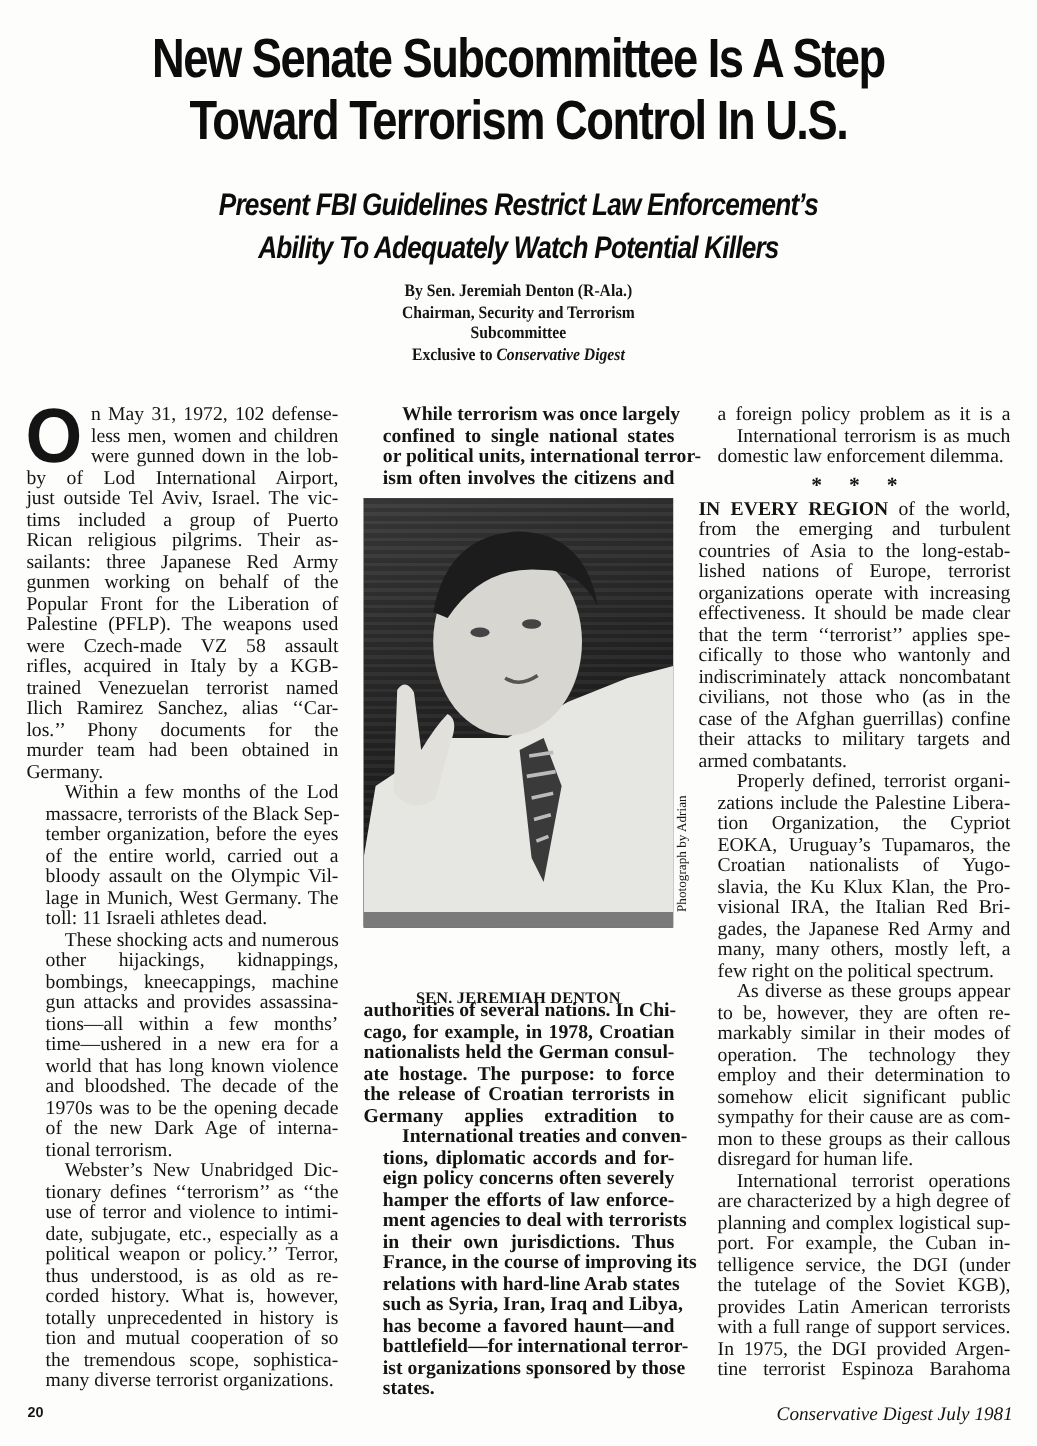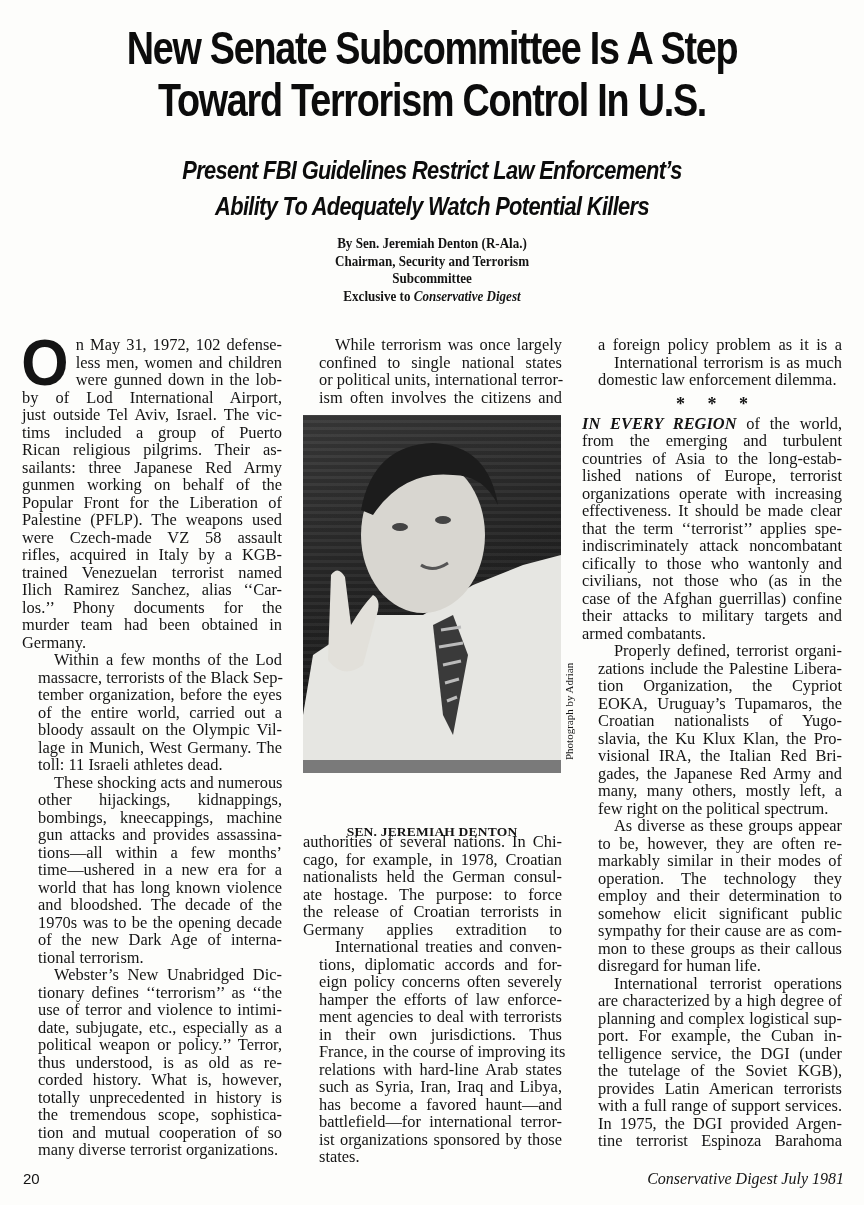--- a/index.html
+++ b/index.html
@@ -59,7 +59,7 @@
   .col .last { text-align-last: left; }
 
   .col1 { left: 22px; top: 336px; width: 260px; }
-  .col2 { left: 303px; top: 336px; width: 259px; }
+  .col2 { left: 303px; top: 336px; width: 259px; font-weight: bold; }
   .col3 { left: 582px; top: 336px; width: 260px; }
 
   .dropcap {

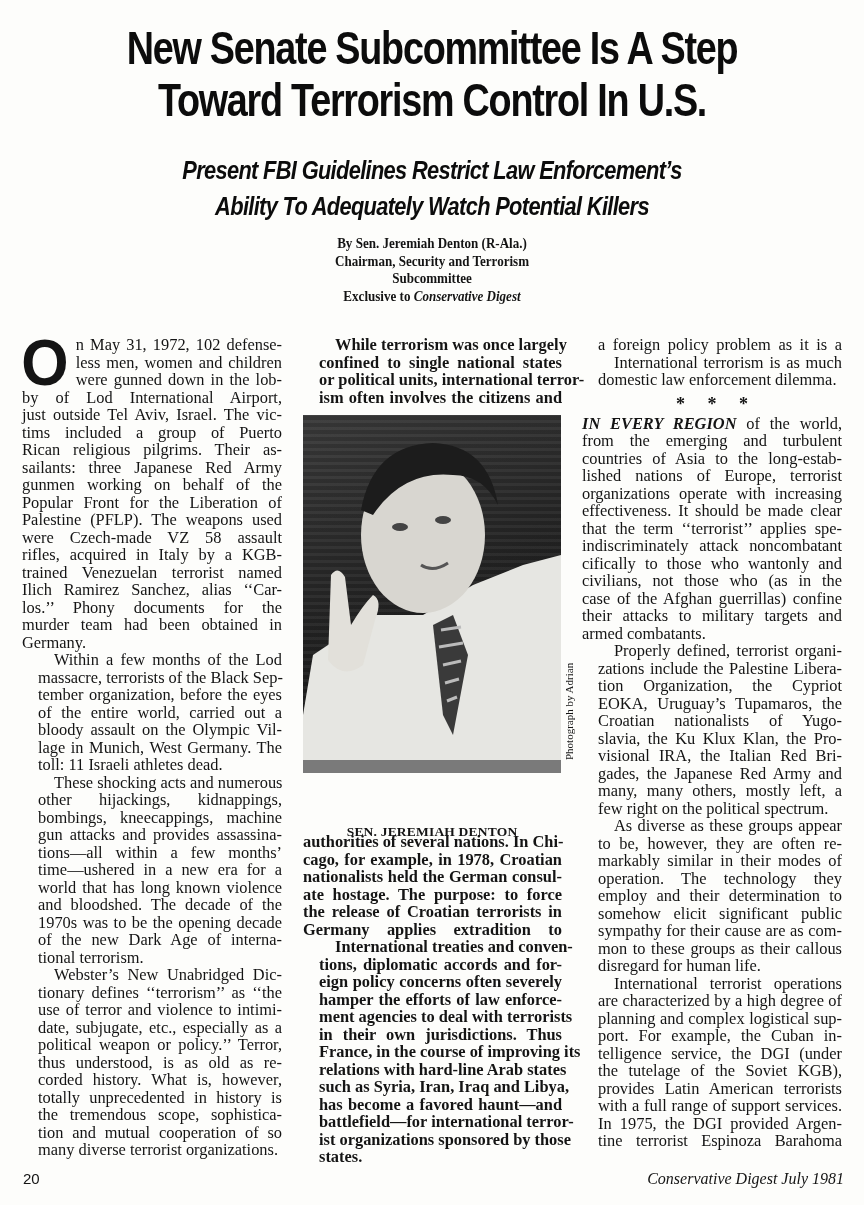--- a/index.html
+++ b/index.html
@@ -102,7 +102,7 @@
     height: 26px; line-height: 30px;
     word-spacing: 18px;
   }
-  .bold-lead { font-weight: bold; font-style: italic; }
+  .bold-lead { font-weight: bold; }
 
   .folio-left {
     position: absolute; left: 23px; top: 1170px;

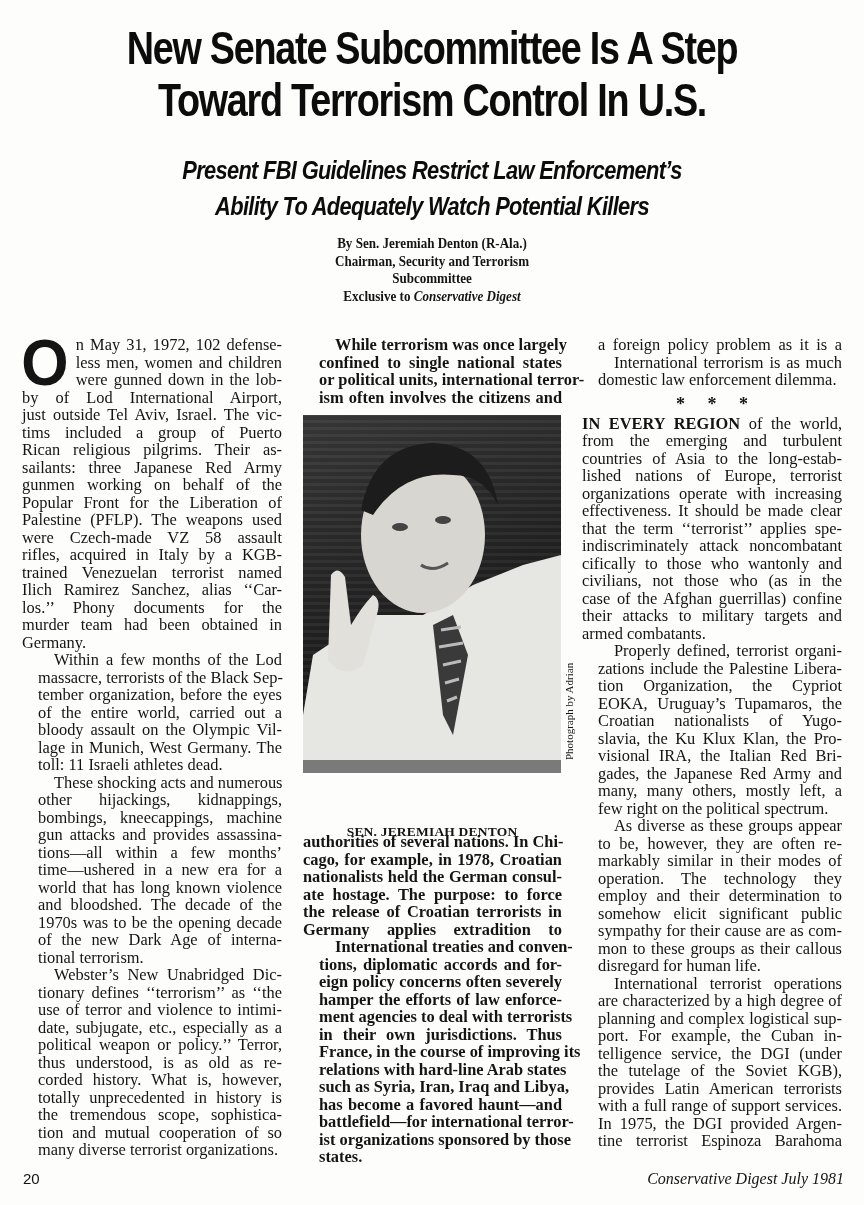--- a/index.html
+++ b/index.html
@@ -268,8 +268,8 @@
       <span class="line">organizations operate with increasing</span>
       <span class="line">effectiveness. It should be made clear</span>
       <span class="line">that the term ‘‘terrorist’’ applies spe-</span>
+      <span class="line">cifically to those who wantonly and</span>
       <span class="line">indiscriminately attack noncombatant</span>
-      <span class="line">cifically to those who wantonly and</span>
       <span class="line">civilians, not those who (as in the</span>
       <span class="line">case of the Afghan guerrillas) confine</span>
       <span class="line">their attacks to military targets and</span>

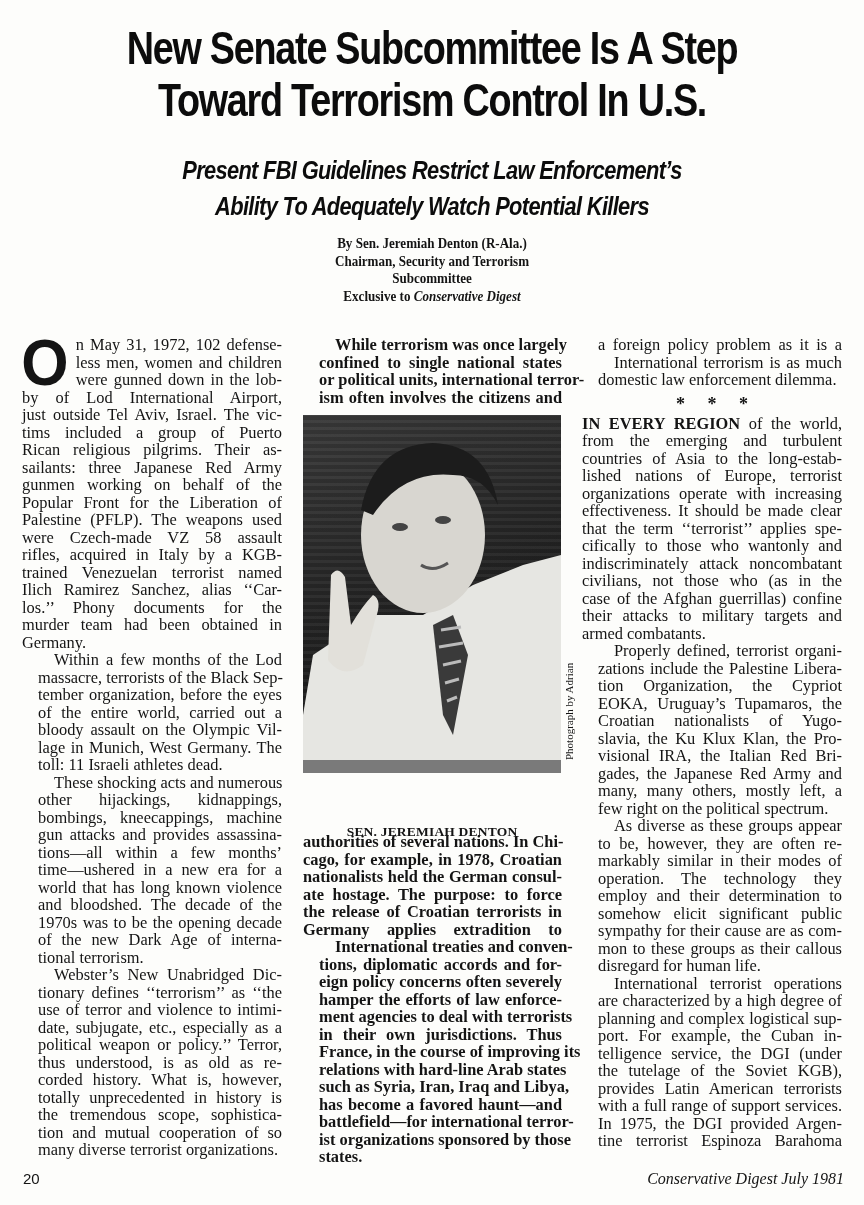--- a/index.html
+++ b/index.html
@@ -190,8 +190,8 @@
       <span class="line">thus understood, is as old as re-</span>
       <span class="line">corded history. What is, however,</span>
       <span class="line">totally unprecedented in history is</span>
+      <span class="line">tion and mutual cooperation of so</span>
       <span class="line">the tremendous scope, sophistica-</span>
-      <span class="line">tion and mutual cooperation of so</span>
       <span class="line last">many diverse terrorist organizations.</span>
     </p>
   </div>

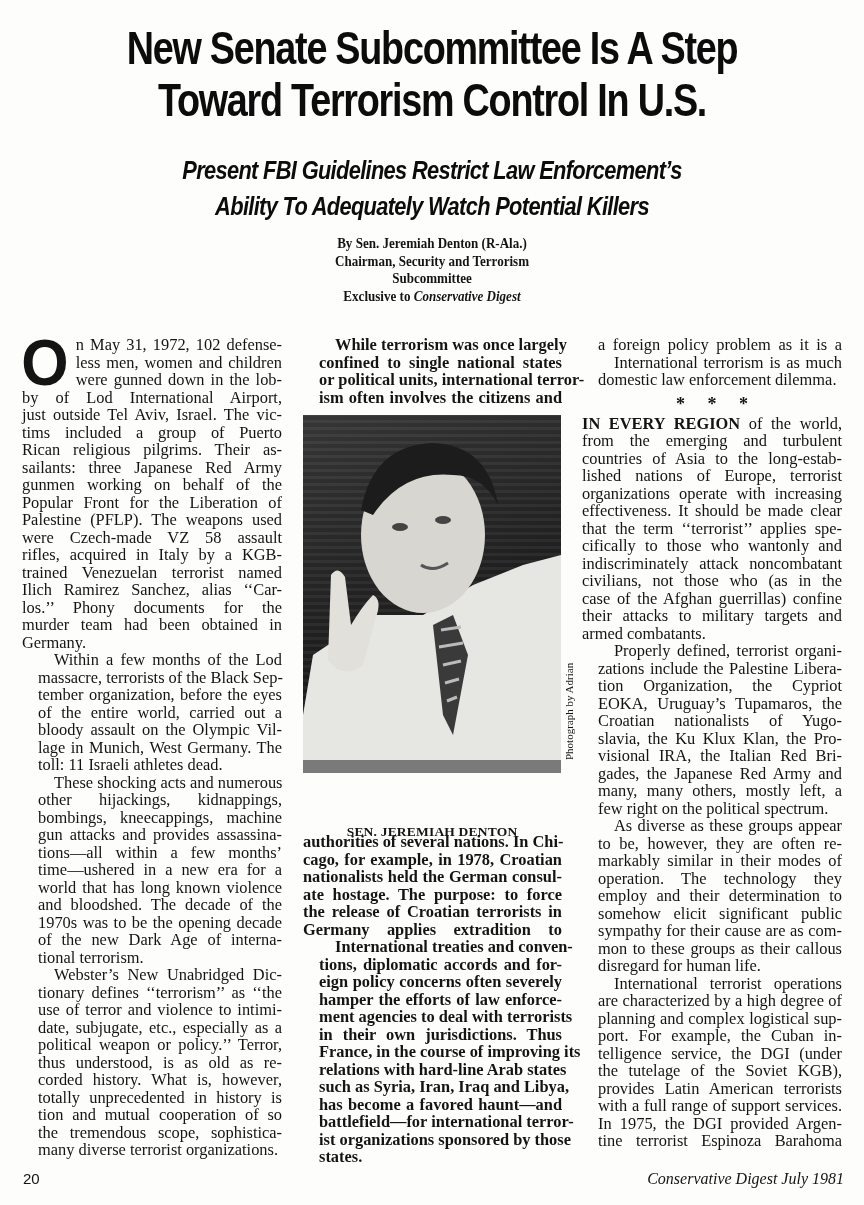--- a/index.html
+++ b/index.html
@@ -107,7 +107,7 @@
   .folio-left {
     position: absolute; left: 23px; top: 1170px;
     font-family: "Liberation Sans", "DejaVu Sans", sans-serif;
-    font-size: 15px; font-weight: normal;
+    font-size: 12px; font-weight: bold;
   }
   .folio-right {
     position: absolute; right: 20px; top: 1170px;

